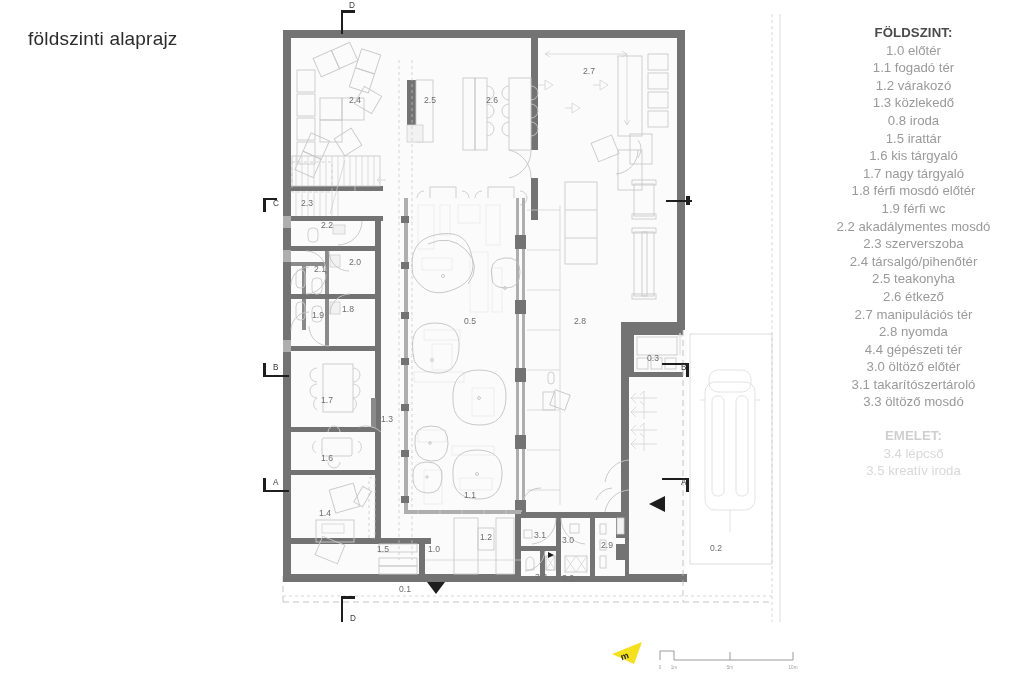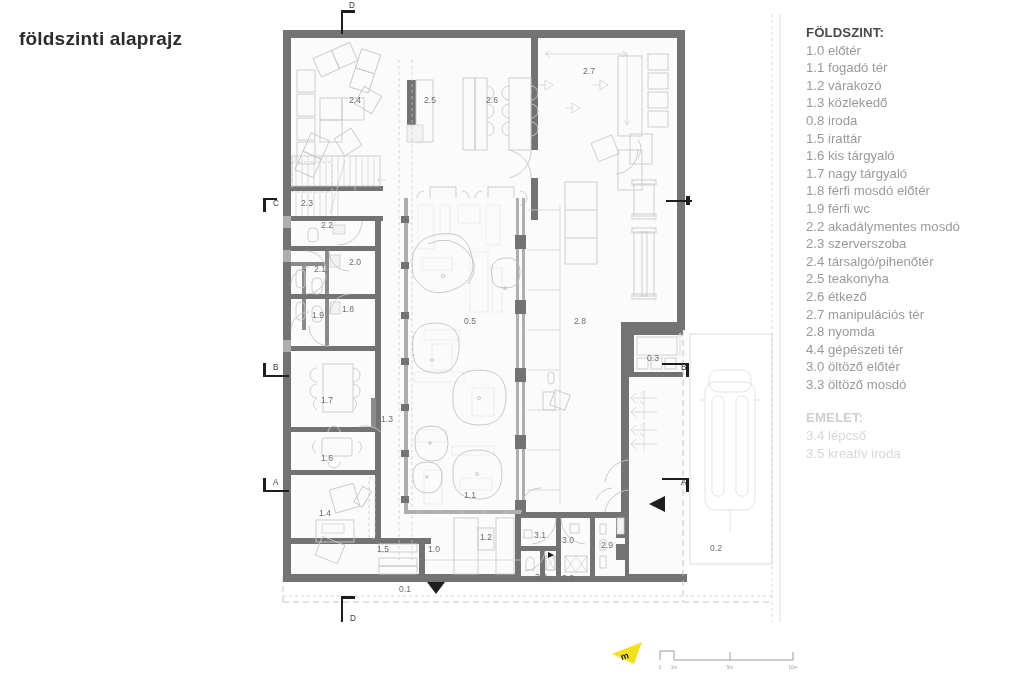--- a/index.html
+++ b/index.html
@@ -20,11 +20,11 @@
   
   #plan-title {
     position: absolute;
-    left: 19px; top: 28px;
+    left: 28px; top: 28px;
     font-size: 19px;
     color: #2b2b2b;
     letter-spacing: .2px;
-    font-weight: 700;
+    font-weight: 400;
     white-space: nowrap;
   }
 

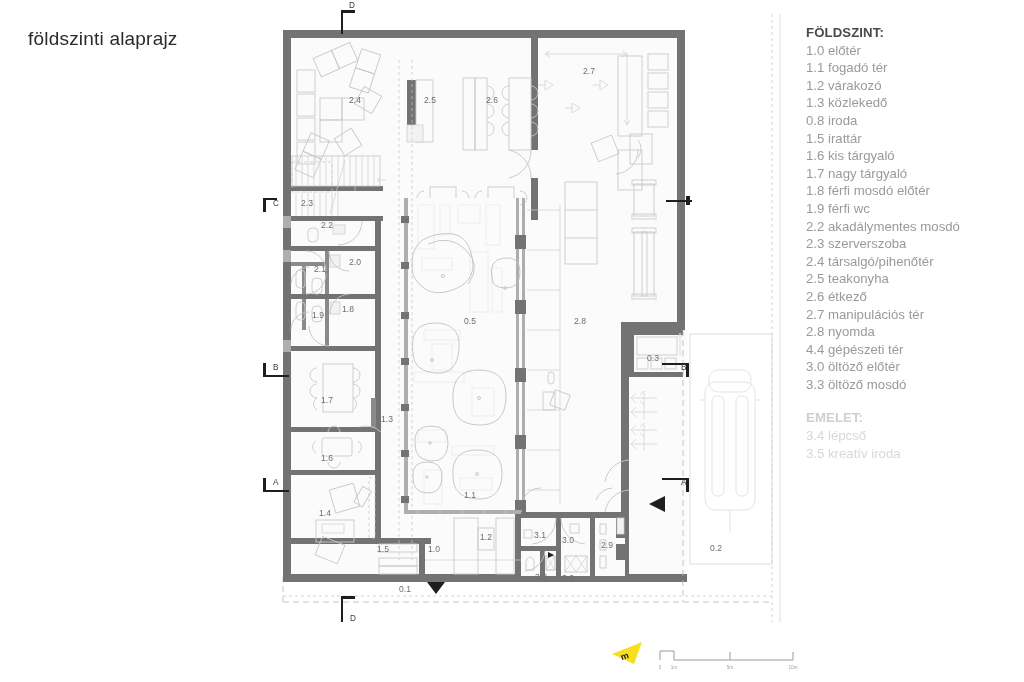--- a/index.html
+++ b/index.html
@@ -37,7 +37,7 @@
     line-height: 17.6px;
     color: #9a9a9a;
   }
-  #legend .grp { margin-bottom: 0; }
+  #legend .grp { margin-bottom: 0; text-align: center; }
   #legend .hdr {
     font-weight: 700;
     color: #4a4a4a;

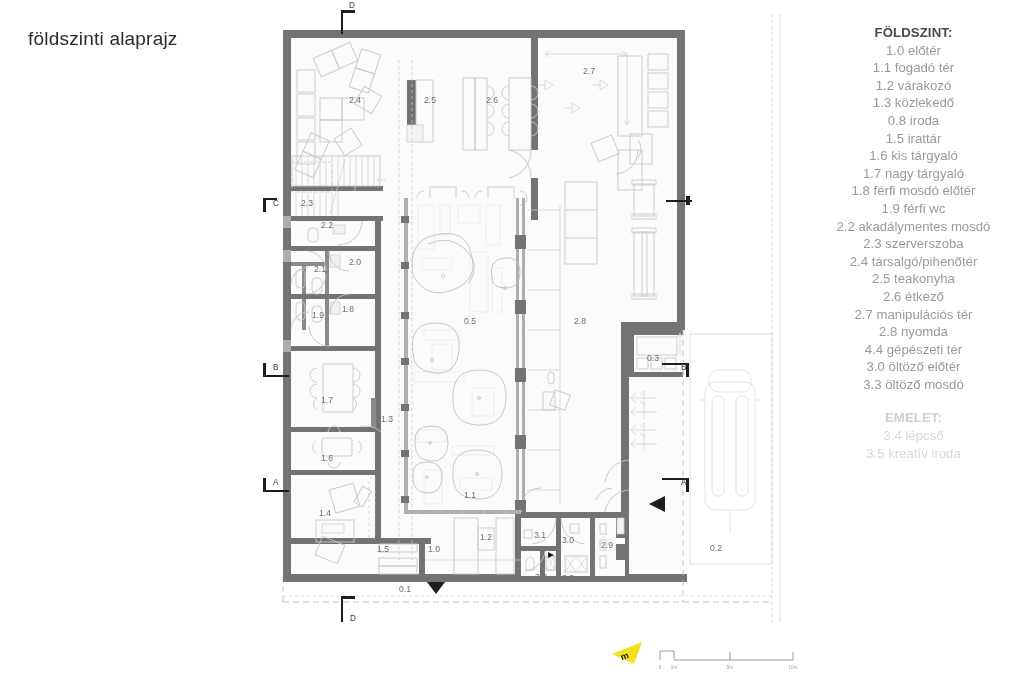--- a/index.html
+++ b/index.html
@@ -625,6 +625,7 @@
         <div class="item">2.8 nyomda</div>
         <div class="item">4.4 gépészeti tér</div>
         <div class="item">3.0 öltöző előtér</div>
+        <div class="item">3.1 takarítószertároló</div>
         <div class="item">3.3 öltöző mosdó</div>
       </div>
       <div class="gap-sm"></div>

